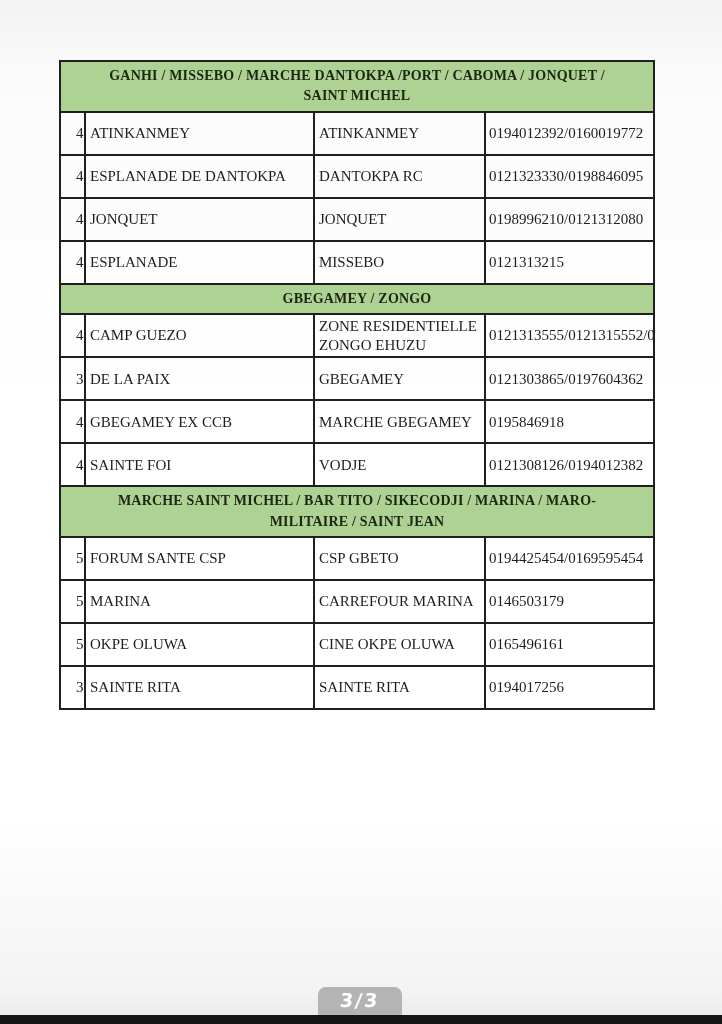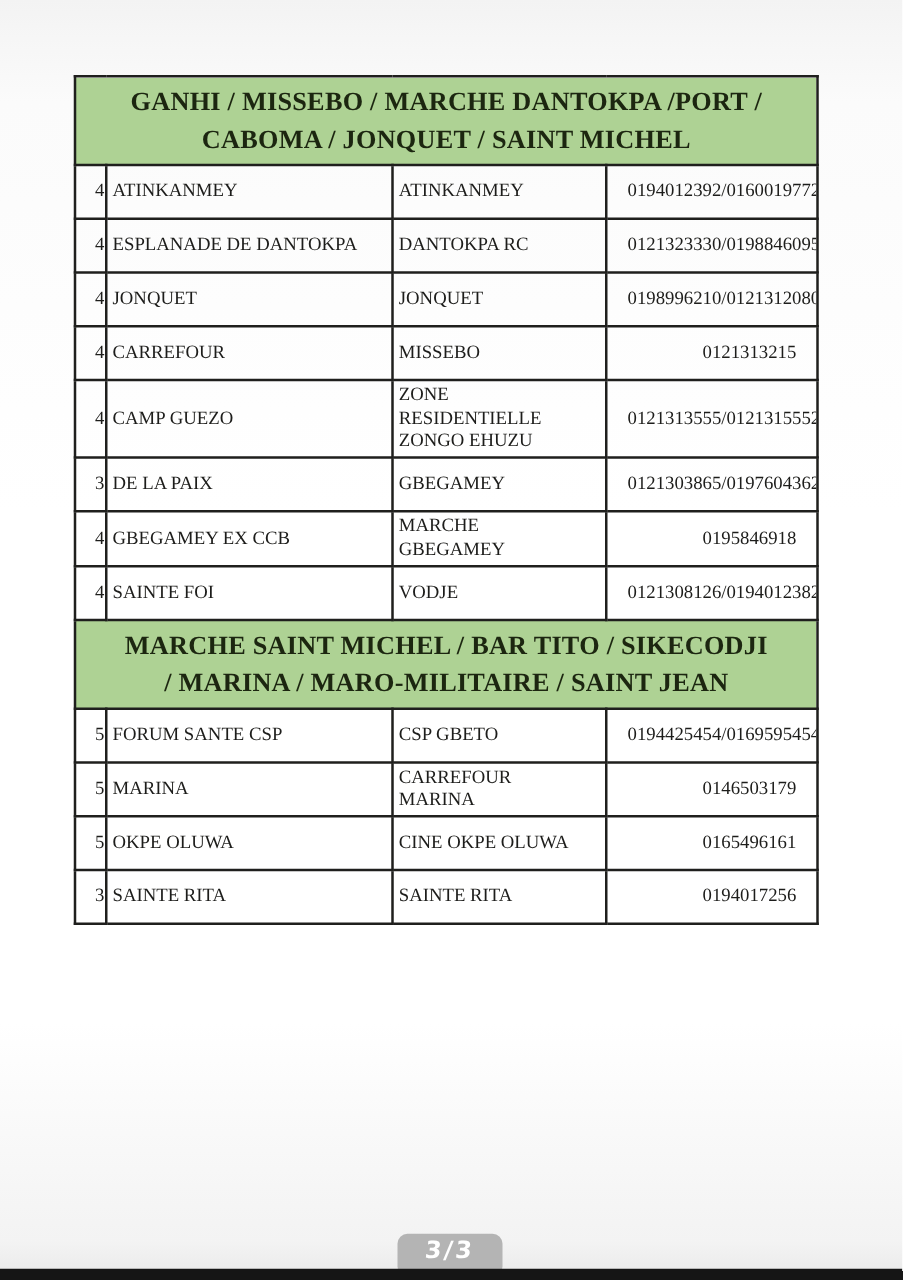--- a/index.html
+++ b/index.html
@@ -43,7 +43,7 @@
     background:var(--header-bg);
     color:var(--header-text);
     font-weight:bold;
-    font-size:21px;
+    font-size:14px;
     line-height:1.45;
     text-align:center;
     padding:4px 34px;

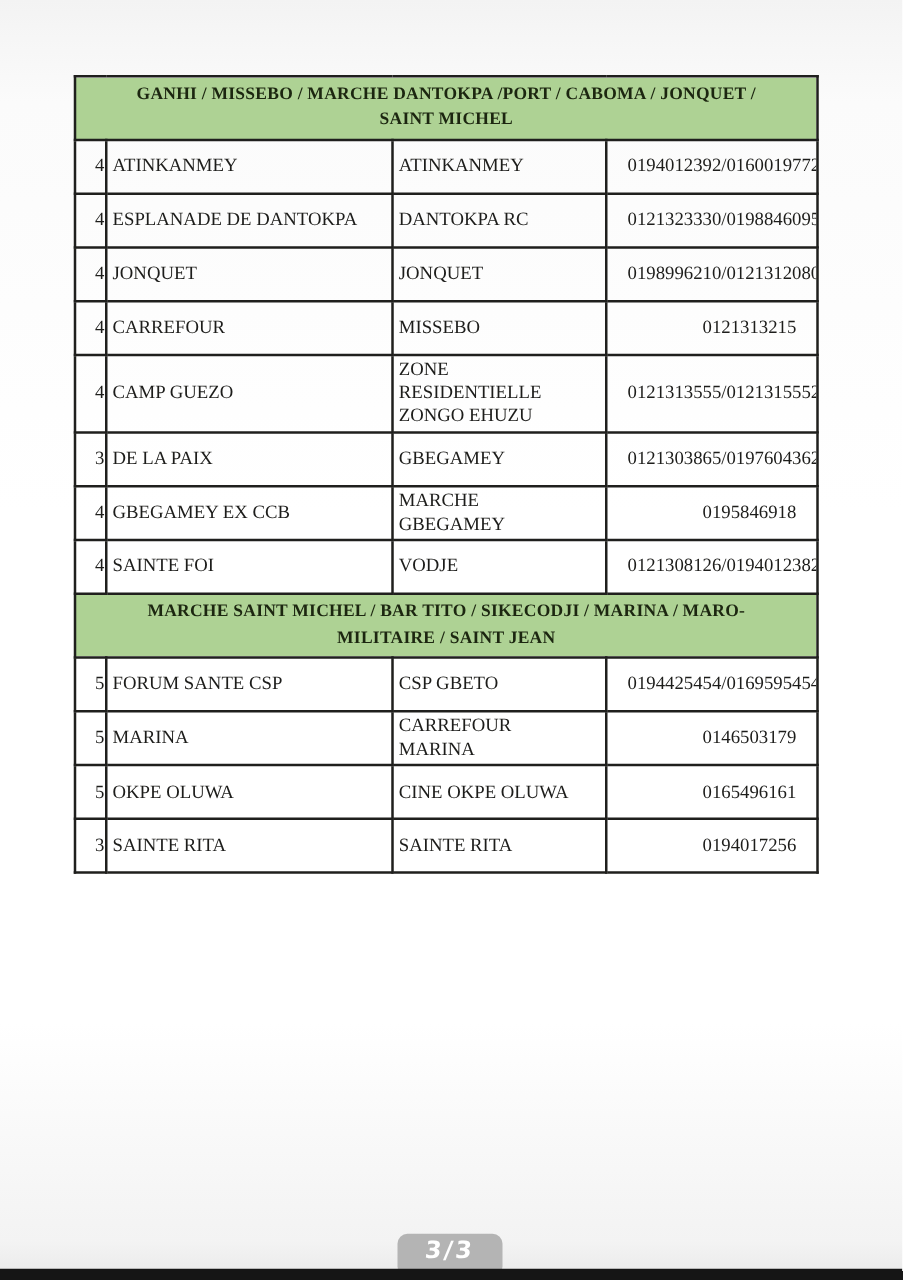--- a/index.html
+++ b/index.html
@@ -49,7 +49,7 @@
     padding:4px 34px;
     letter-spacing:.2px;
   }
-  td.cell{height:43px;padding:2px 16px;}
+  td.cell{height:43px;padding:2px 3px;}
   td.num{text-align:center;padding:2px 15px;}
   td.name{text-align:left;padding-left:4px;}
   td.loc{text-align:left;padding-left:4px;}

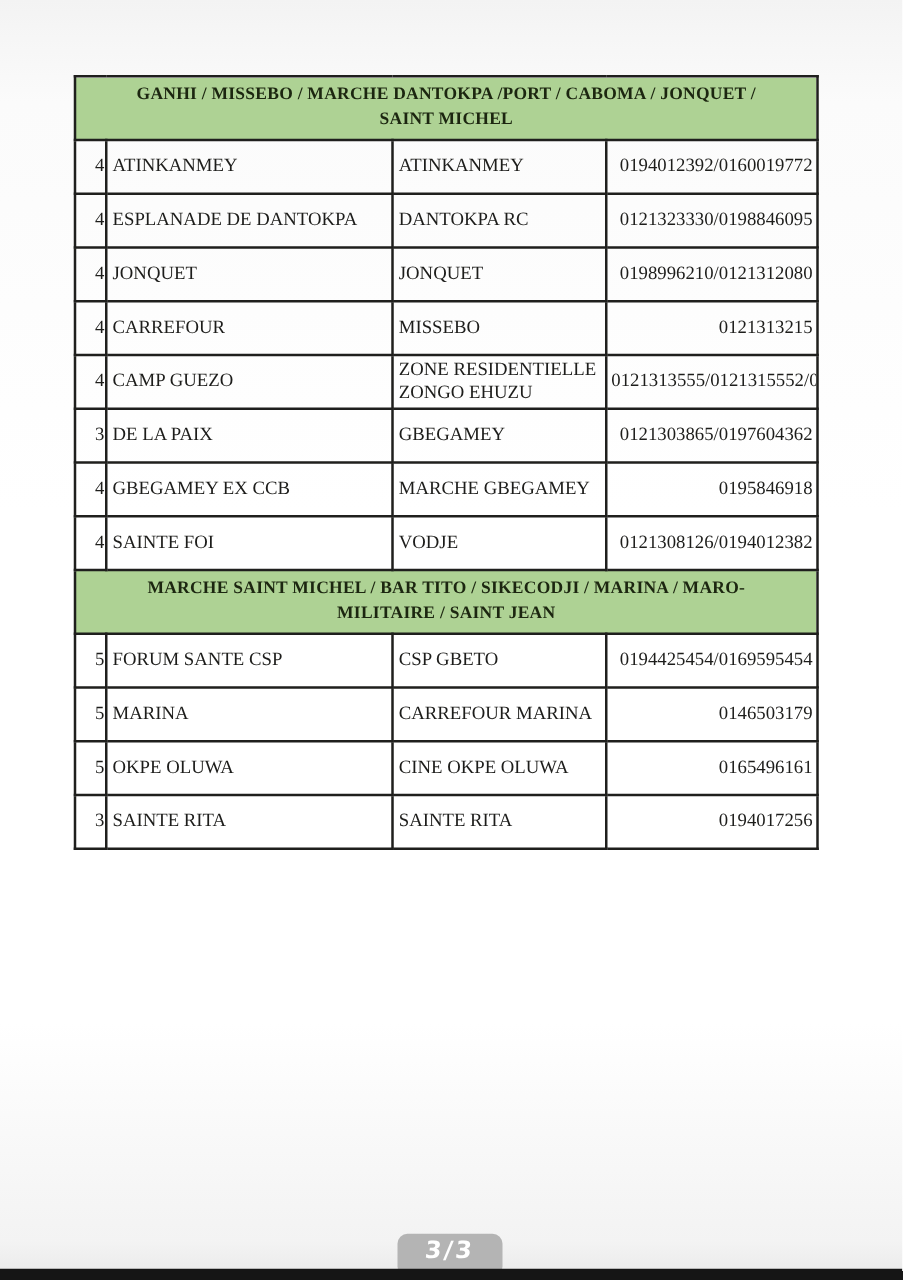--- a/index.html
+++ b/index.html
@@ -53,7 +53,7 @@
   td.num{text-align:center;padding:2px 15px;}
   td.name{text-align:left;padding-left:4px;}
   td.loc{text-align:left;padding-left:4px;}
-  td.contacts{text-align:right;margin-top:24px;}
+  td.contacts{text-align:left;margin-top:24px;}
   .page-indicator{
     position:absolute;
     left:318px;top:987px;

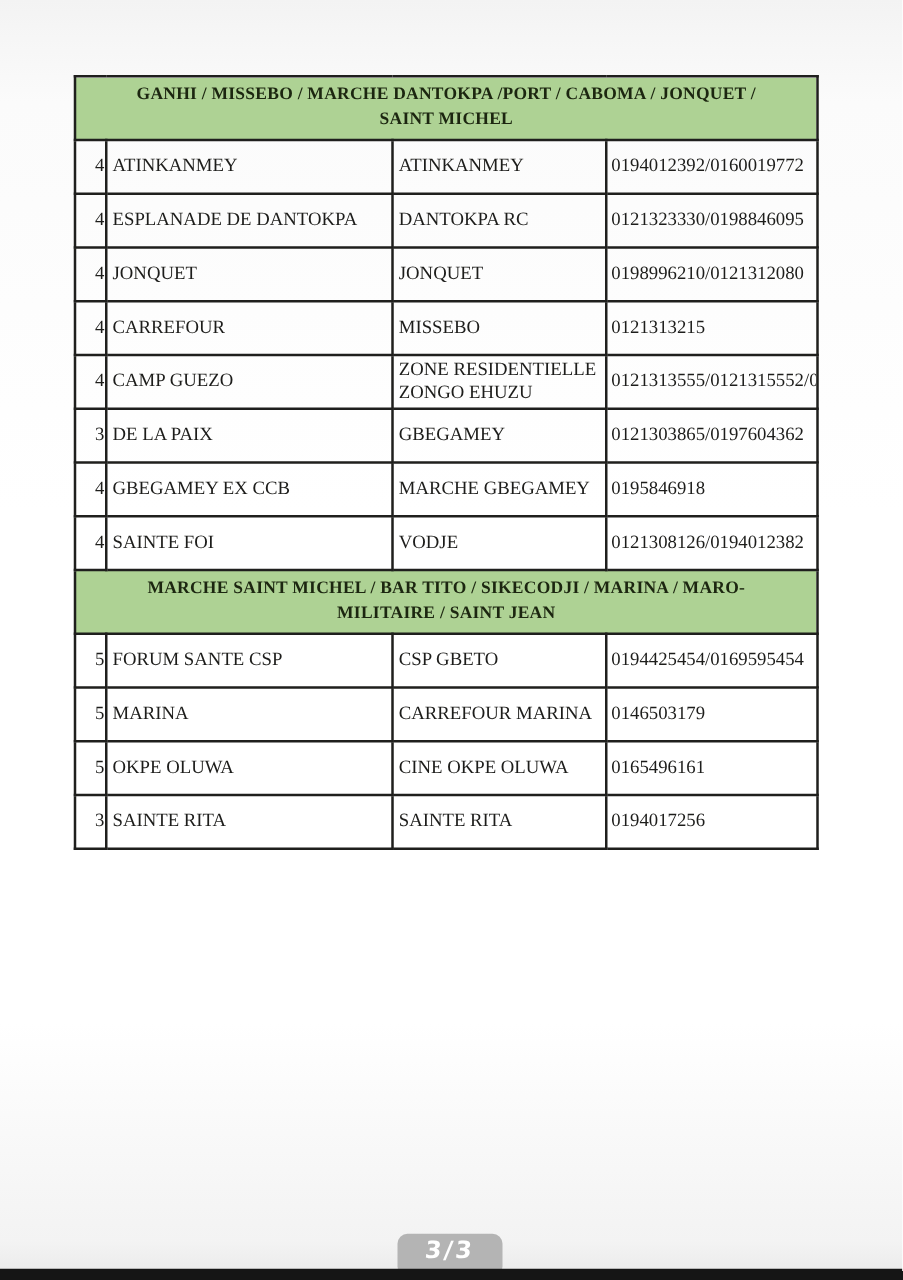--- a/index.html
+++ b/index.html
@@ -116,7 +116,7 @@
         </tr>
         <tr>
           <td class="cell num">44</td>
-          <td class="cell name">CARREFOUR</td>
+          <td class="cell name">ESPLANADE</td>
           <td class="cell loc">MISSEBO</td>
           <td class="cell contacts">0121313215</td>
         </tr>

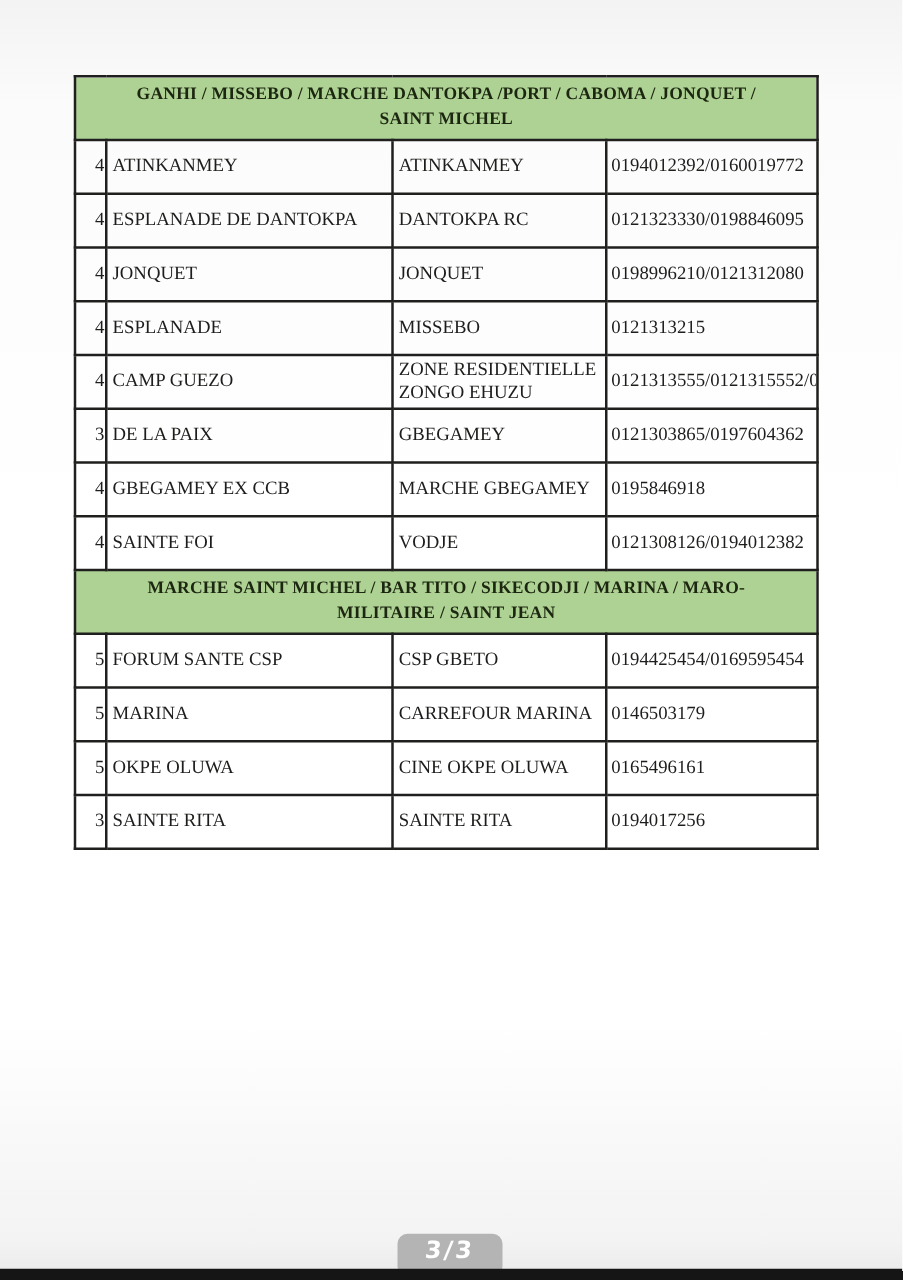--- a/index.html
+++ b/index.html
@@ -121,6 +121,9 @@
           <td class="cell contacts">0121313215</td>
         </tr>
         <tr>
+          <td colspan="4" class="section-header">GBEGAMEY / ZONGO</td>
+        </tr>
+        <tr>
           <td class="cell num">45</td>
           <td class="cell name">CAMP GUEZO</td>
           <td class="cell loc">ZONE RESIDENTIELLE ZONGO EHUZU</td>

